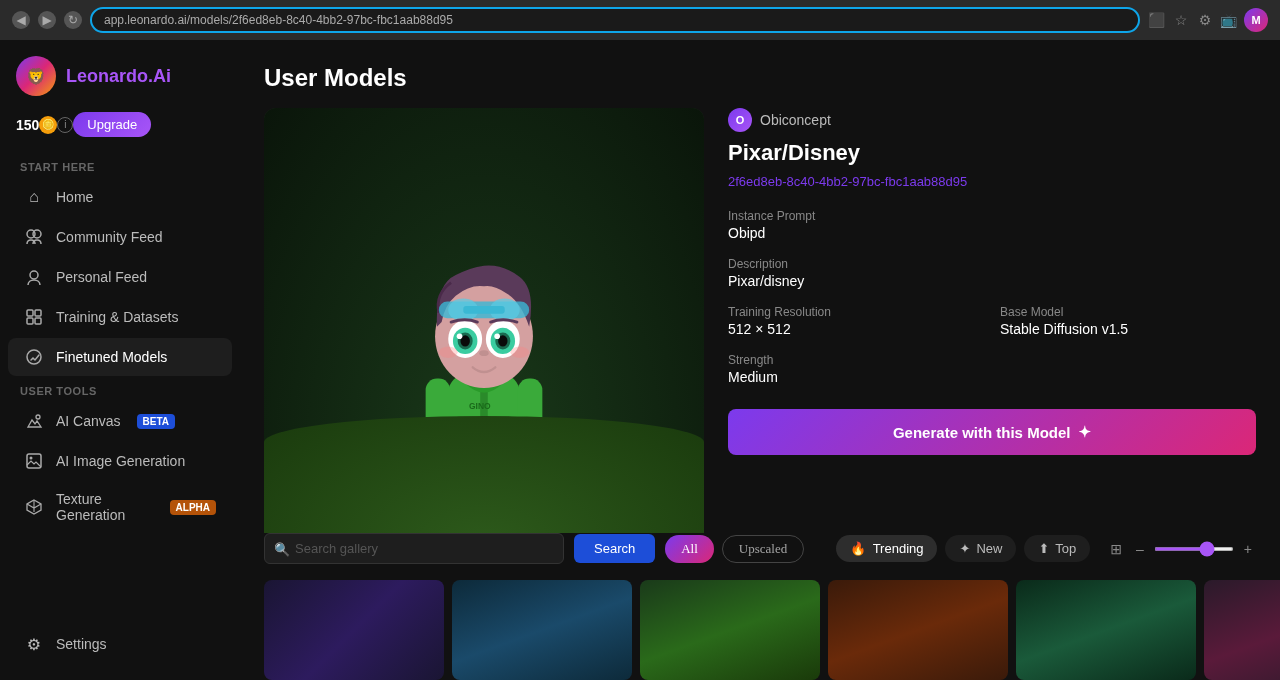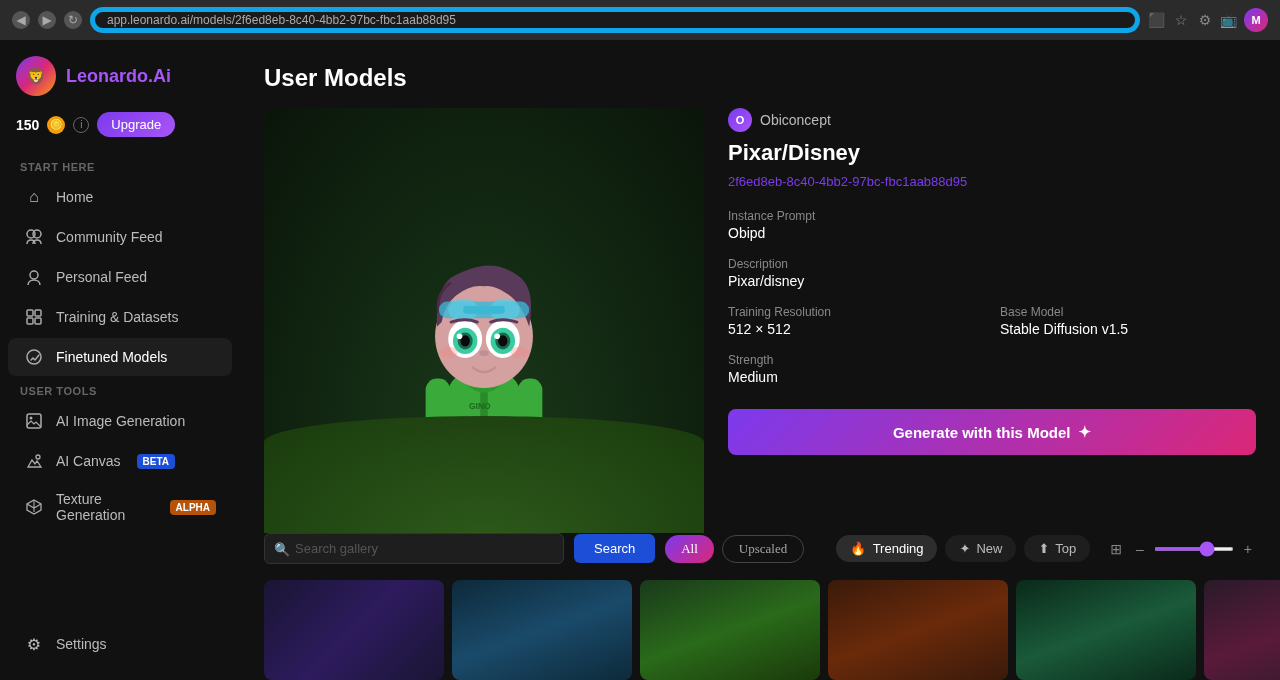--- a/index.html
+++ b/index.html
@@ -36,7 +36,7 @@
     .browser-url-bar {
       flex: 1;
       background: #1a1a1a;
-      border: 5px solid #0ea5e9;
+      border: 2px solid #0ea5e9;
       border-radius: 20px;
       height: 26px;
       display: flex;

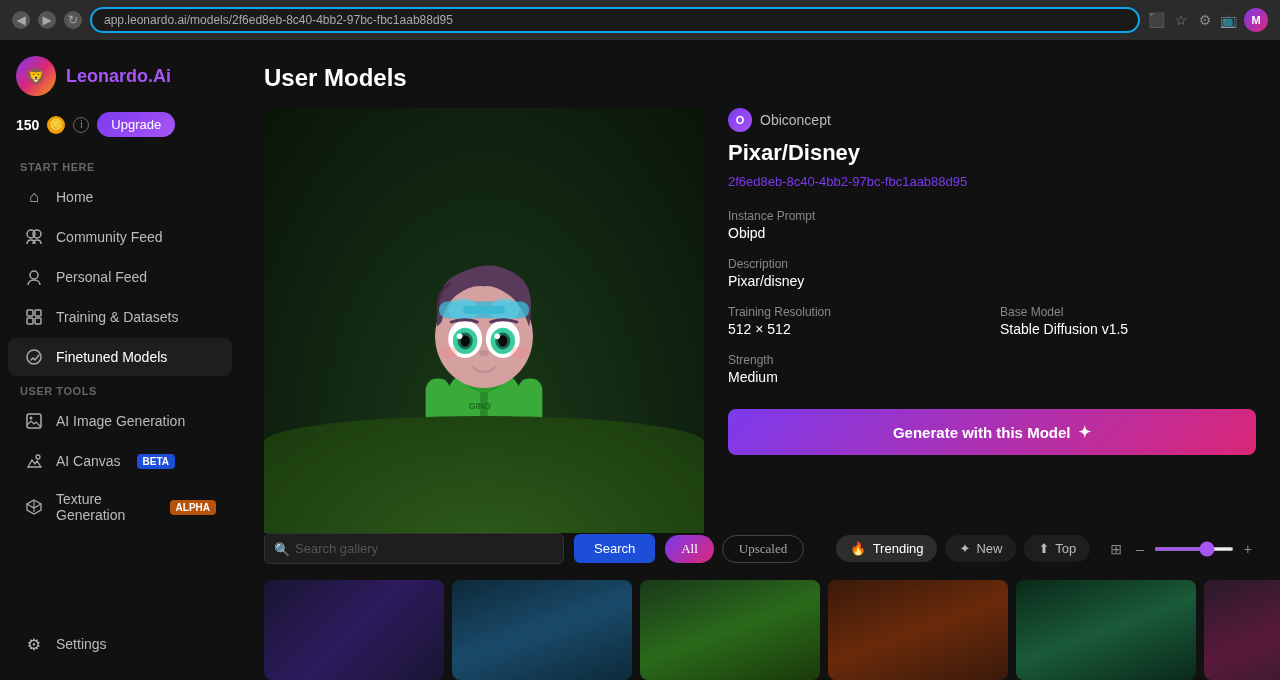--- a/index.html
+++ b/index.html
@@ -103,7 +103,6 @@
     .credits-row {
       display: flex;
       align-items: center;
-      gap: 8px;
       padding: 0 16px 16px;
     }
     .credits-count {

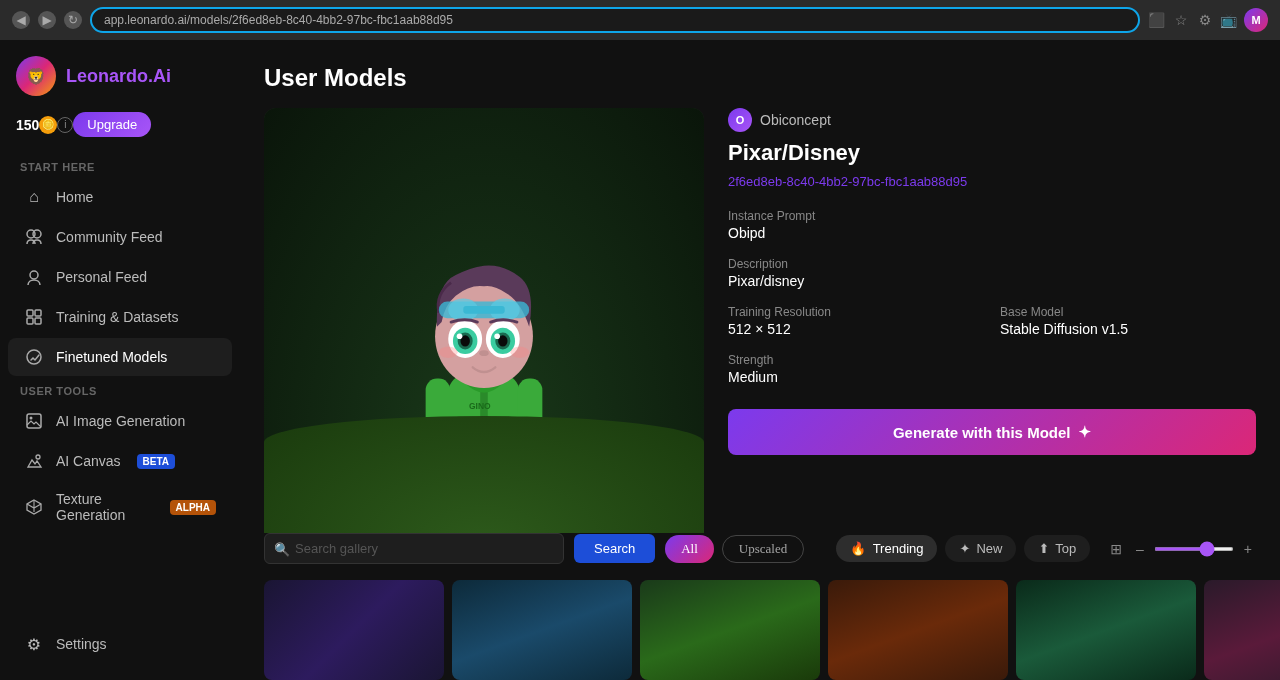--- a/index.html
+++ b/index.html
@@ -529,22 +529,22 @@
     <div class="sidebar-item">
       <div class="sidebar-icon">
         <svg width="18" height="18" viewBox="0 0 18 18" fill="none">
+          <path d="M3 15L7 8l3 4 2-3 4 6H3z" stroke="#aaa" stroke-width="1.3" fill="none"></path>
+          <circle cx="13" cy="5" r="2" stroke="#aaa" stroke-width="1.3" fill="none"></circle>
+        </svg>
+      </div>
+      <span>AI Canvas</span>
+      <span class="badge badge-beta">BETA</span>
+    </div>
+    <div class="sidebar-item">
+      <div class="sidebar-icon">
+        <svg width="18" height="18" viewBox="0 0 18 18" fill="none">
           <rect x="2" y="2" width="14" height="14" rx="2" stroke="#aaa" stroke-width="1.5" fill="none"></rect>
           <circle cx="6" cy="6" r="1.5" fill="#aaa"></circle>
           <path d="M2 13l4-4 3 3 2-2 5 5" stroke="#aaa" stroke-width="1.2" fill="none"></path>
         </svg>
       </div>
       <span>AI Image Generation</span>
-    </div>
-    <div class="sidebar-item">
-      <div class="sidebar-icon">
-        <svg width="18" height="18" viewBox="0 0 18 18" fill="none">
-          <path d="M3 15L7 8l3 4 2-3 4 6H3z" stroke="#aaa" stroke-width="1.3" fill="none"></path>
-          <circle cx="13" cy="5" r="2" stroke="#aaa" stroke-width="1.3" fill="none"></circle>
-        </svg>
-      </div>
-      <span>AI Canvas</span>
-      <span class="badge badge-beta">BETA</span>
     </div>
     <div class="sidebar-item">
       <div class="sidebar-icon">

